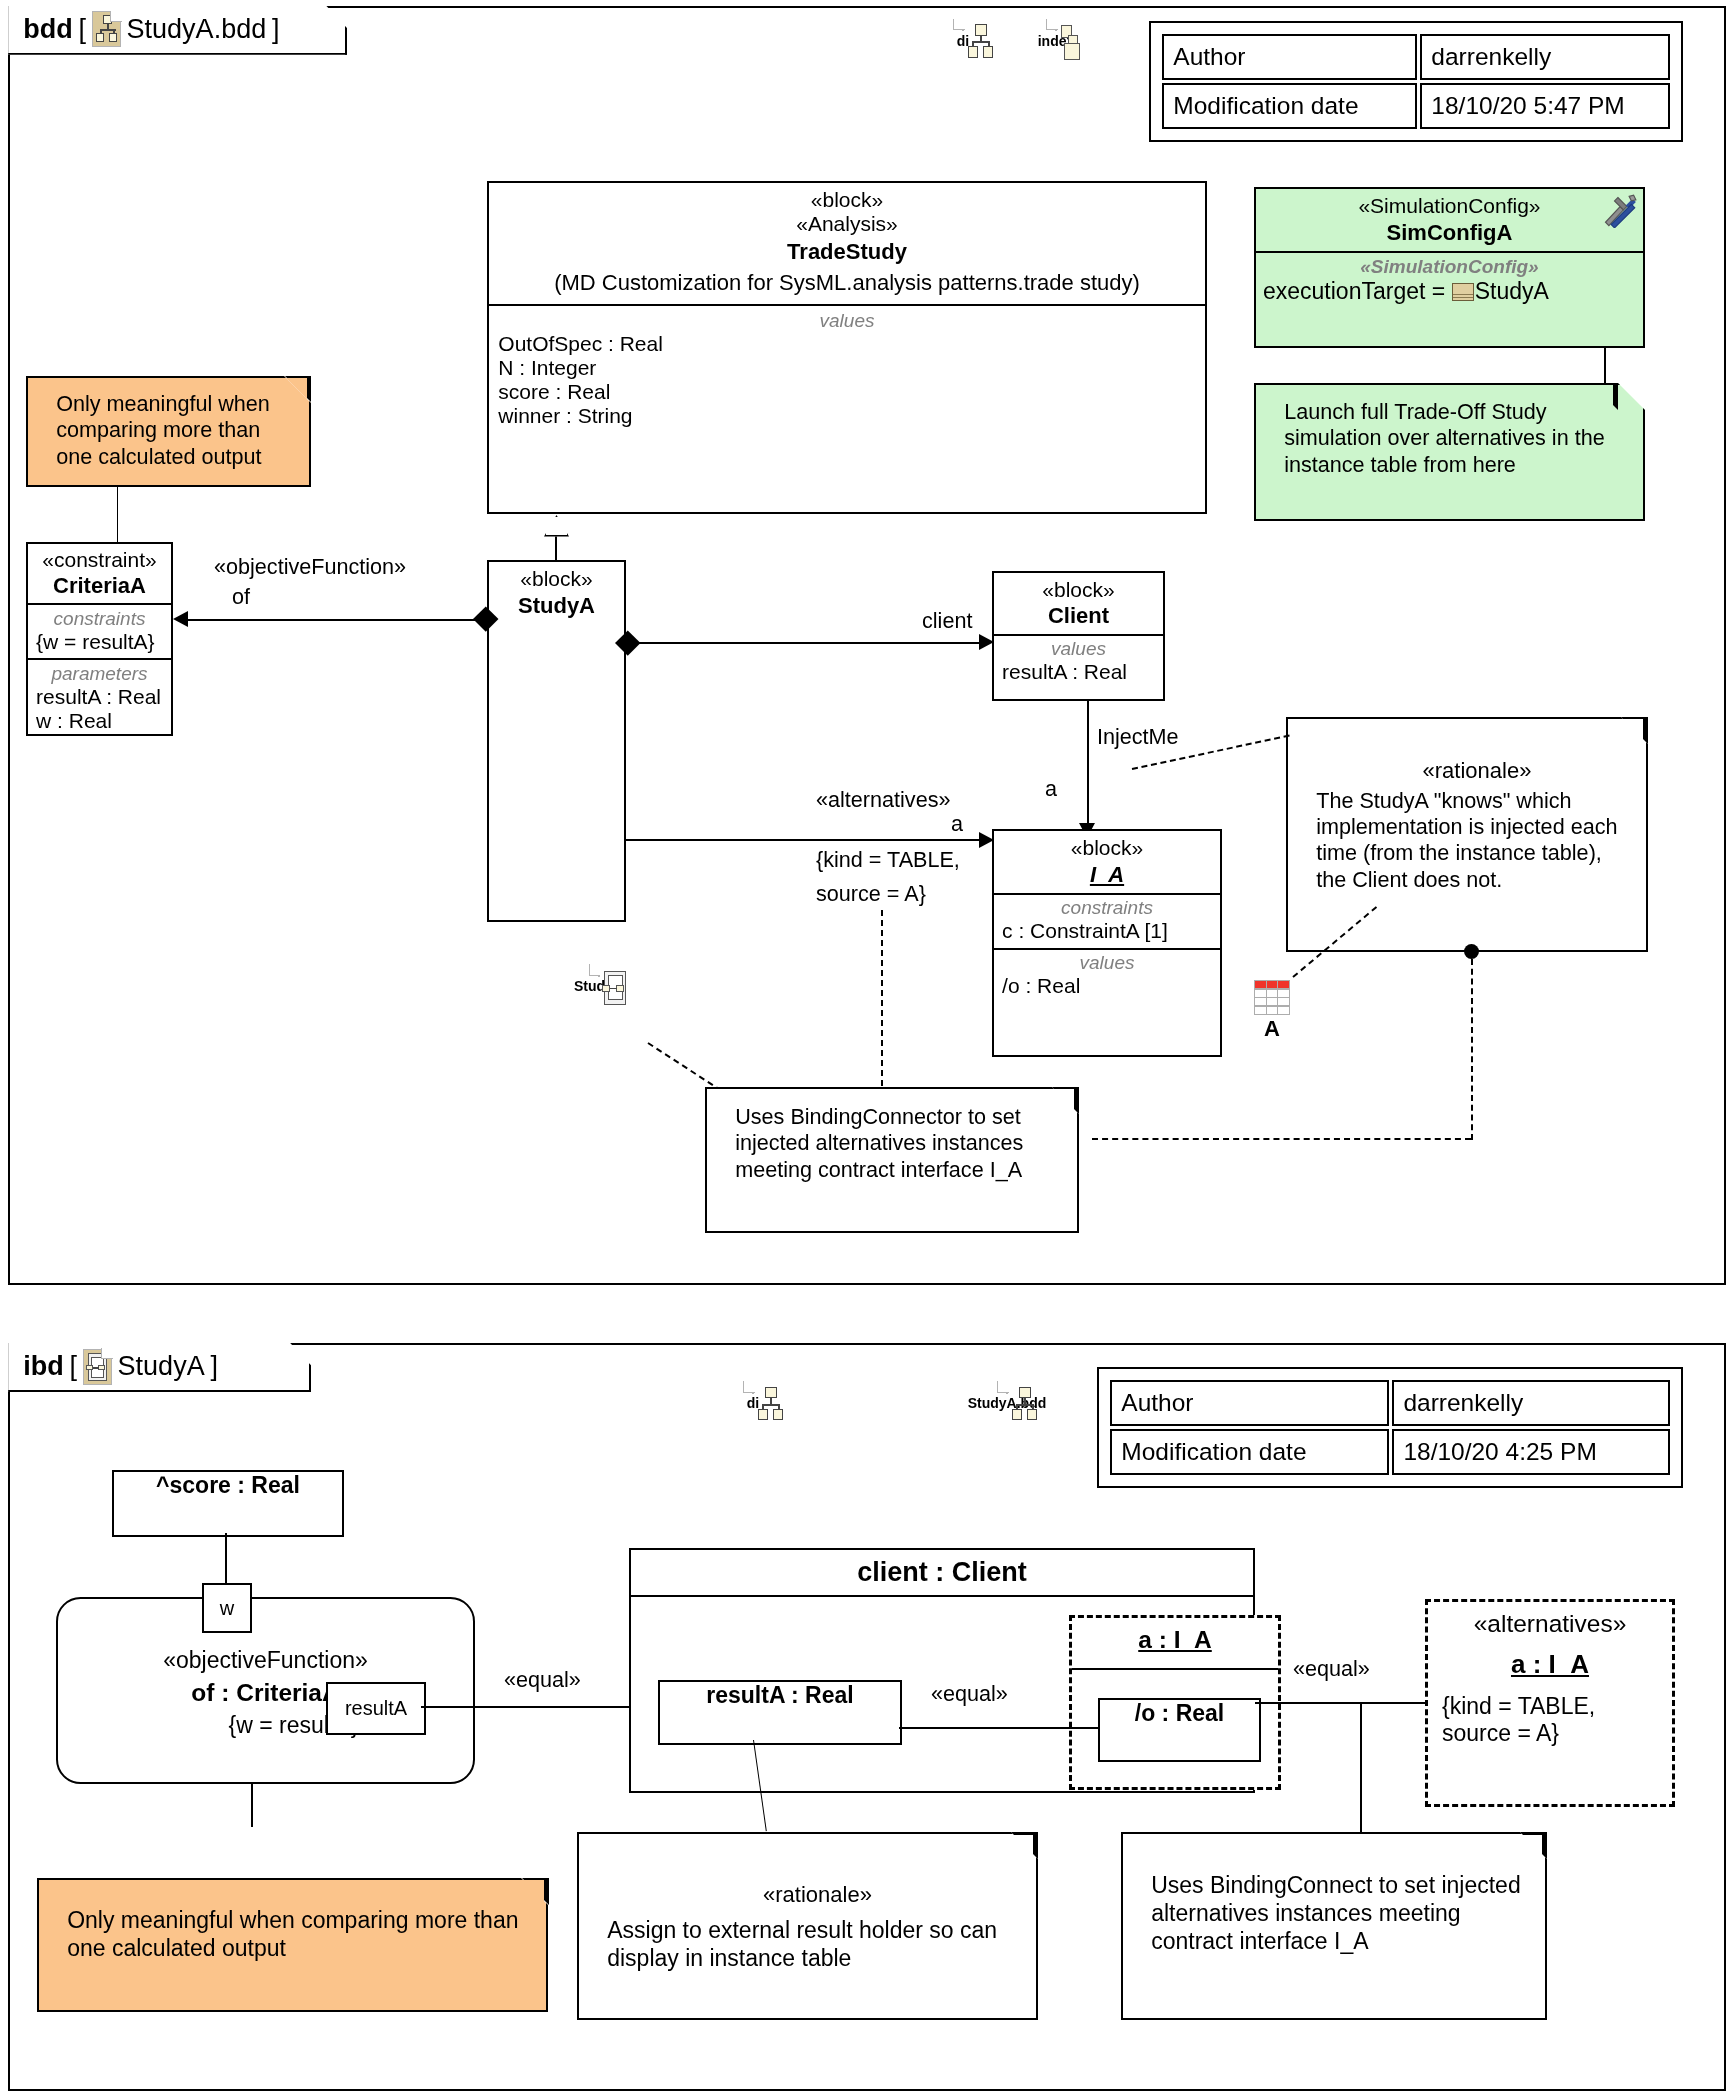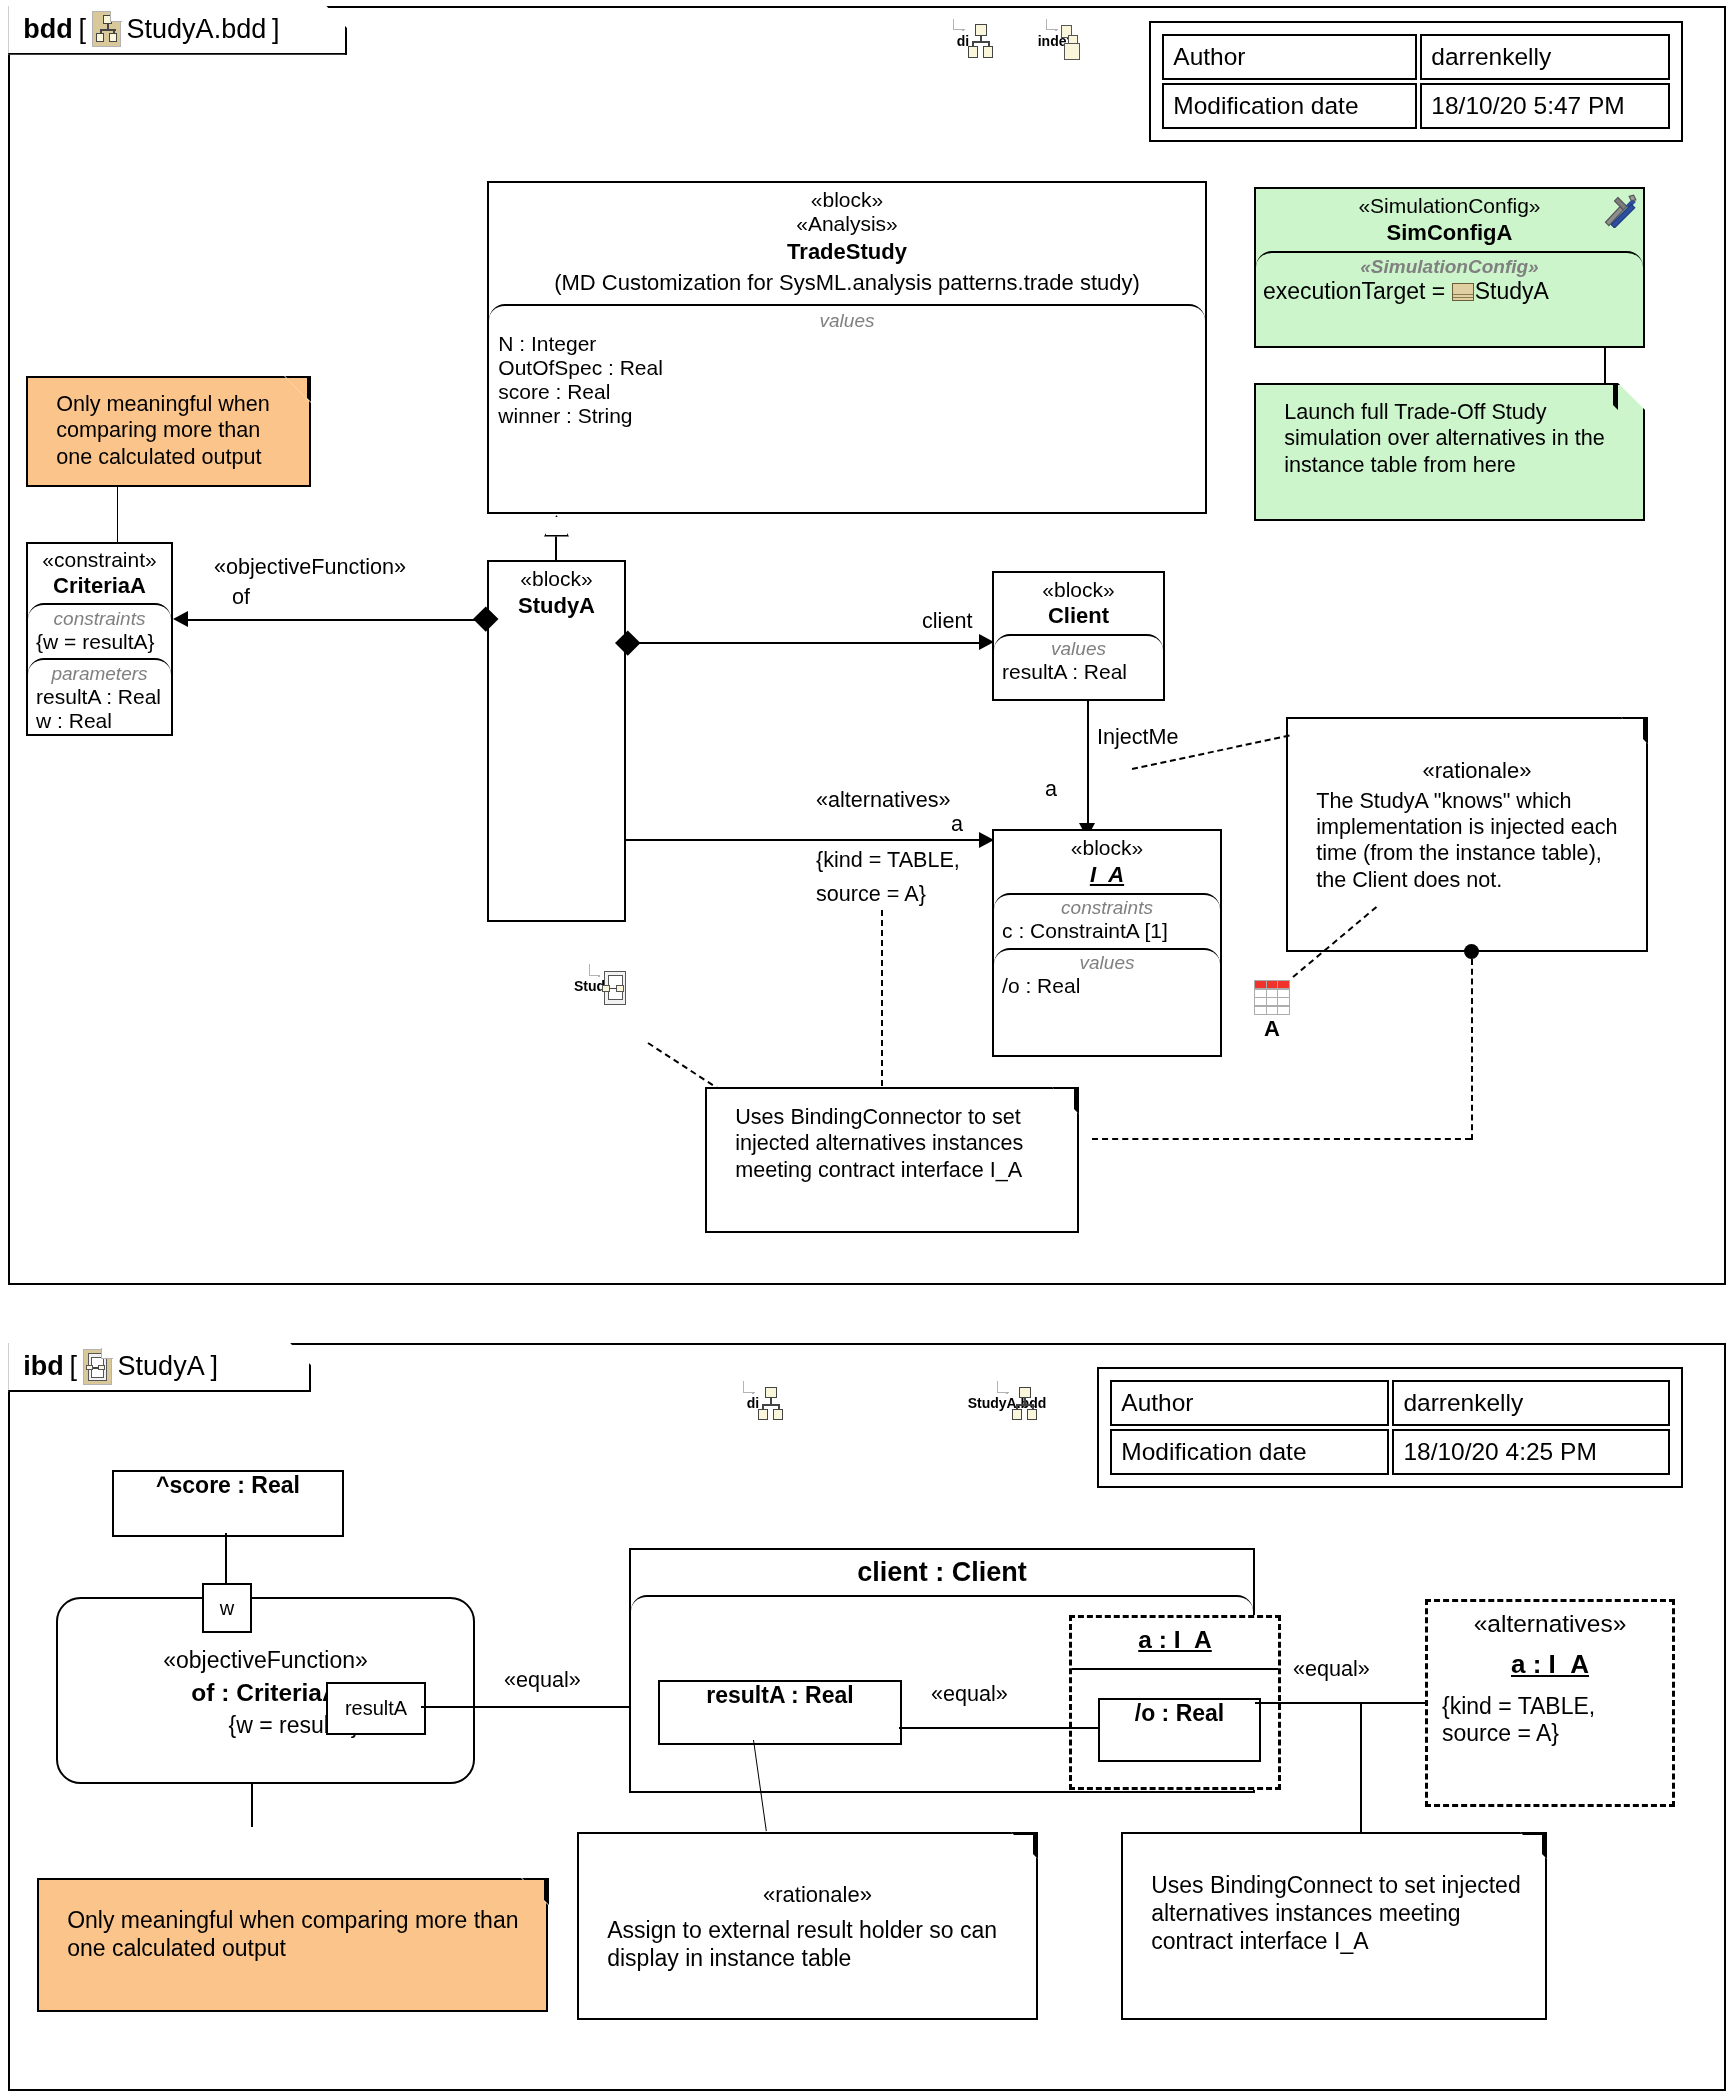--- a/index.html
+++ b/index.html
@@ -19,7 +19,7 @@
 
   
   .box{background:#fff;border:2.3px solid #000;}
-  .box .compart{border-top:2.3px solid #000;border-radius:16px;}
+  .box .compart{border-top:2.3px solid #000;}
   .box .compart:first-child{border-top:none;}
   .ctr{text-align:center;}
   .stereo{font-size:21px;}

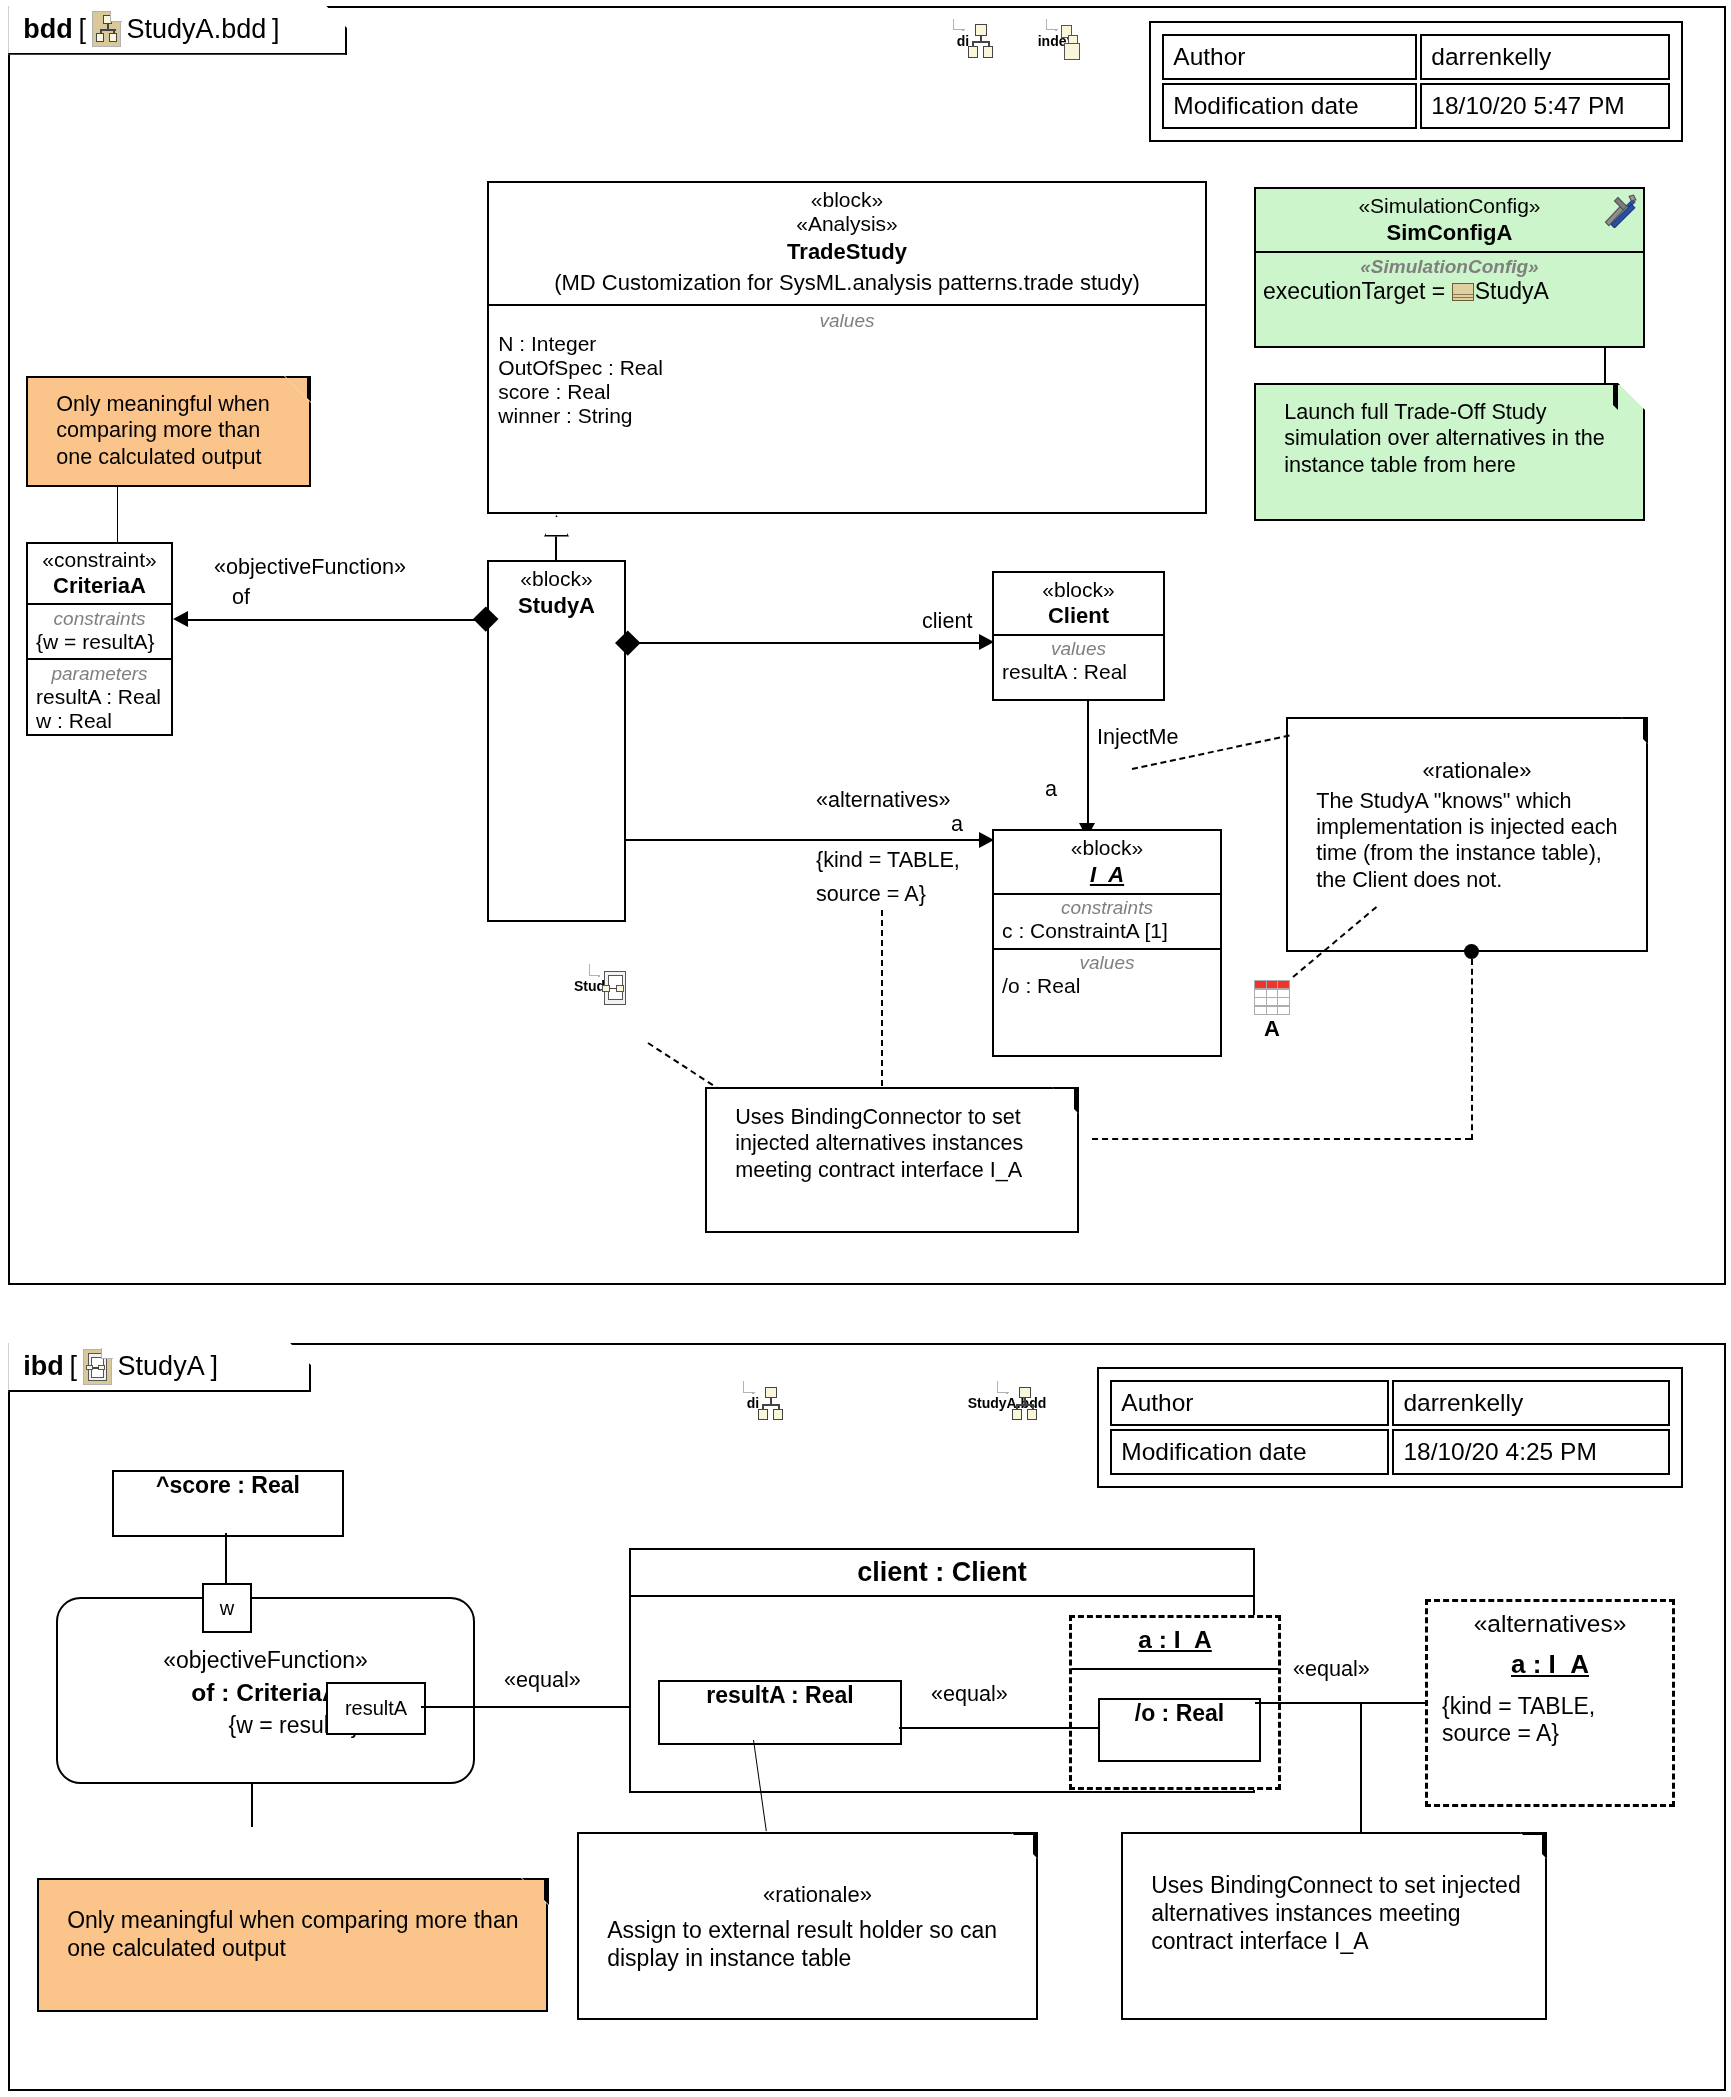--- a/index.html
+++ b/index.html
@@ -174,8 +174,8 @@
   </div>
   <div class="compart" style="padding:3.5px 3.5px 5.8px;">
     <div class="label-italic">values</div>
+    <div class="feat">OutOfSpec : Real</div>
     <div class="feat">N : Integer</div>
-    <div class="feat">OutOfSpec : Real</div>
     <div class="feat">score : Real</div>
     <div class="feat">winner : String</div>
   </div>

